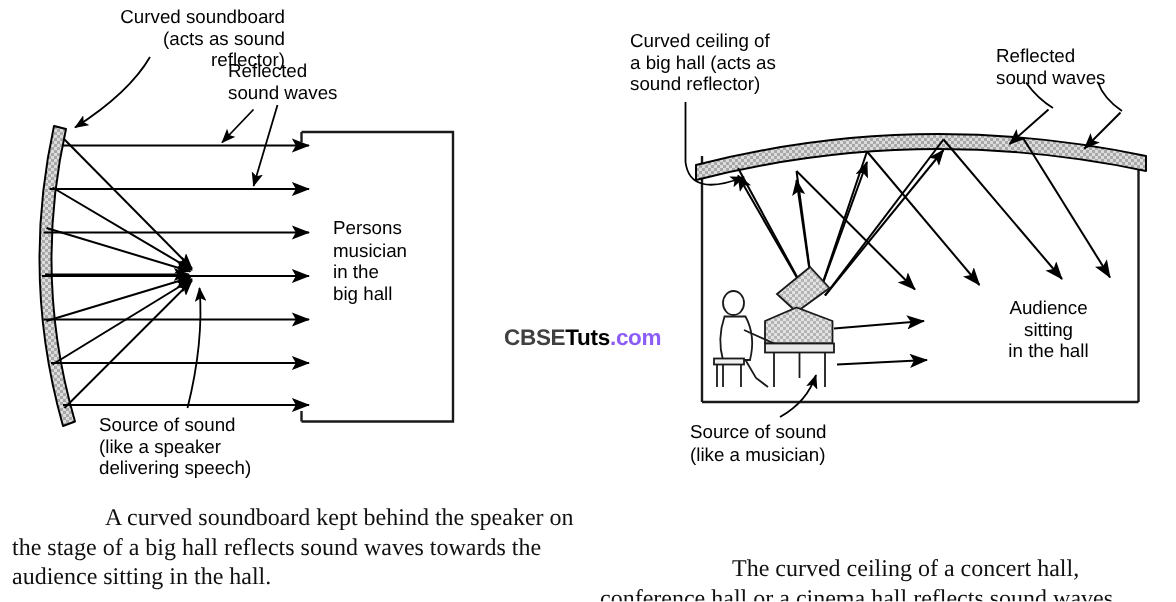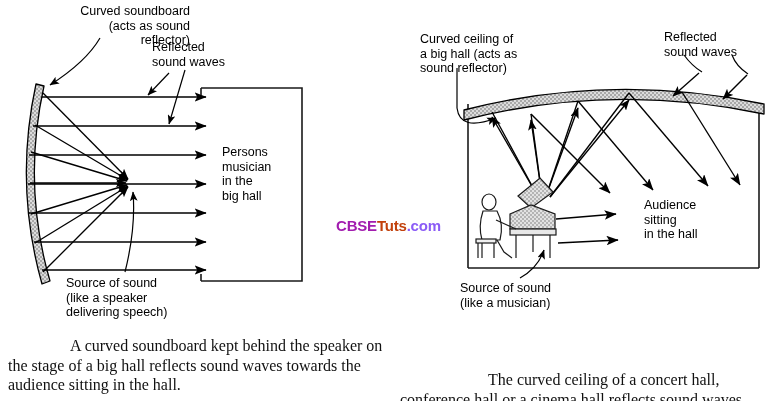--- a/index.html
+++ b/index.html
@@ -262,7 +262,7 @@
       </g>
     </svg>
 
-    <div class="lbl" id="right-lbl-reflector" style="left:28px; top:32px; width:170px;">Curved ceiling of
+    <div class="lbl" id="right-lbl-reflector" style="left:28px; top:20px; width:170px;">Curved ceiling of
 a big hall (acts as
 sound reflector)</div>
 

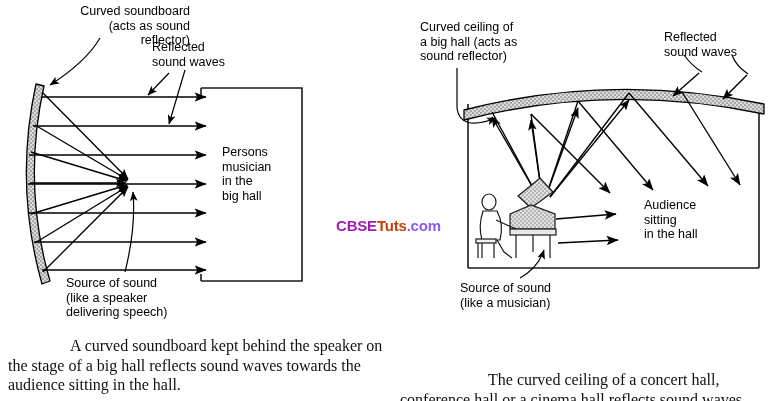--- a/index.html
+++ b/index.html
@@ -269,7 +269,7 @@
     <div class="lbl" id="right-lbl-reflected" style="left:272px; top:30px; width:120px;">Reflected
 sound waves</div>
 
-    <div class="lbl" id="right-lbl-hall" style="left:252px; top:198px; width:110px;">Audience
+    <div class="lbl" id="right-lbl-hall" style="left:252px; top:198px; width:110px;text-align:center;">Audience
 sitting
 in the hall</div>
 

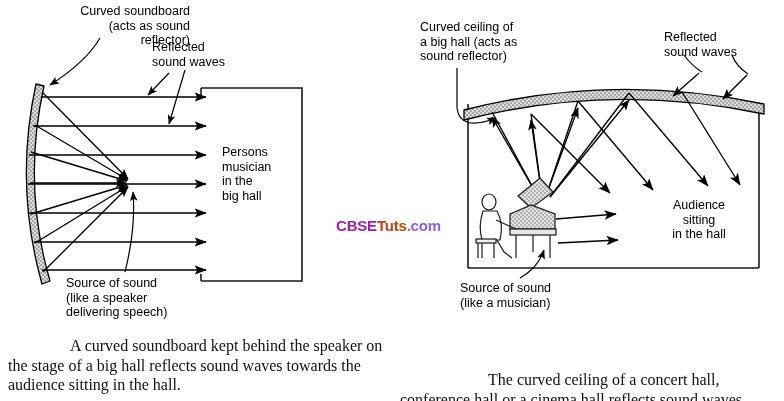--- a/index.html
+++ b/index.html
@@ -78,7 +78,7 @@
     letter-spacing: -0.2px;
     white-space: pre;
   }
-  #watermark .wm-a { color: #a21caf; }
+  #watermark .wm-a { color: #404040; }
   #watermark .wm-b { color: #c2410c; }
   #watermark .wm-c { color: #8b5cf6; }
 </style>

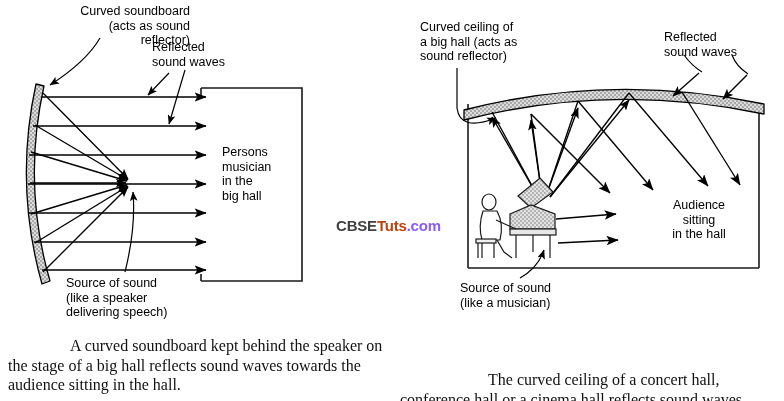--- a/index.html
+++ b/index.html
@@ -79,7 +79,7 @@
     white-space: pre;
   }
   #watermark .wm-a { color: #404040; }
-  #watermark .wm-b { color: #c2410c; }
+  #watermark .wm-b { color: #000000; }
   #watermark .wm-c { color: #8b5cf6; }
 </style>
 </head>

